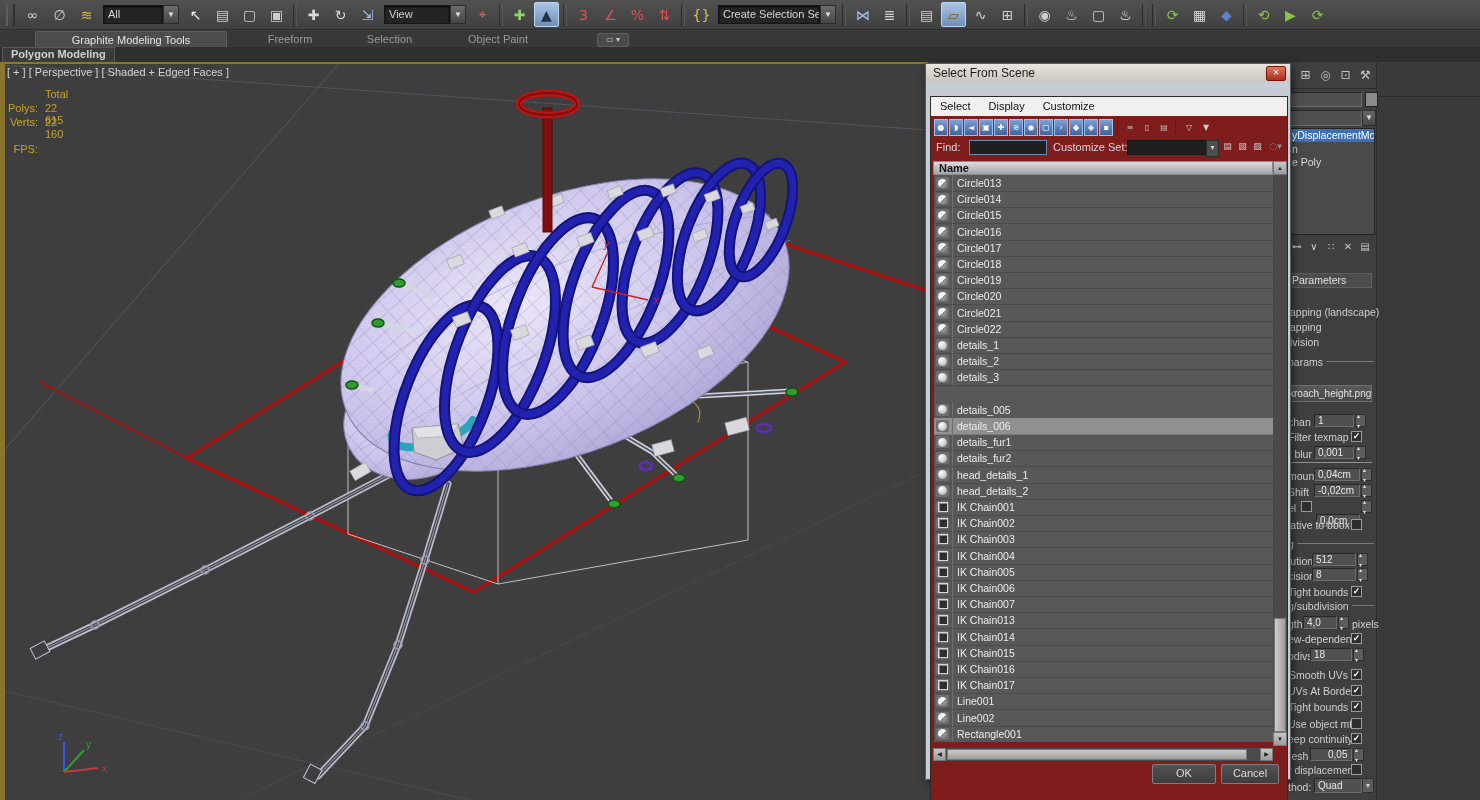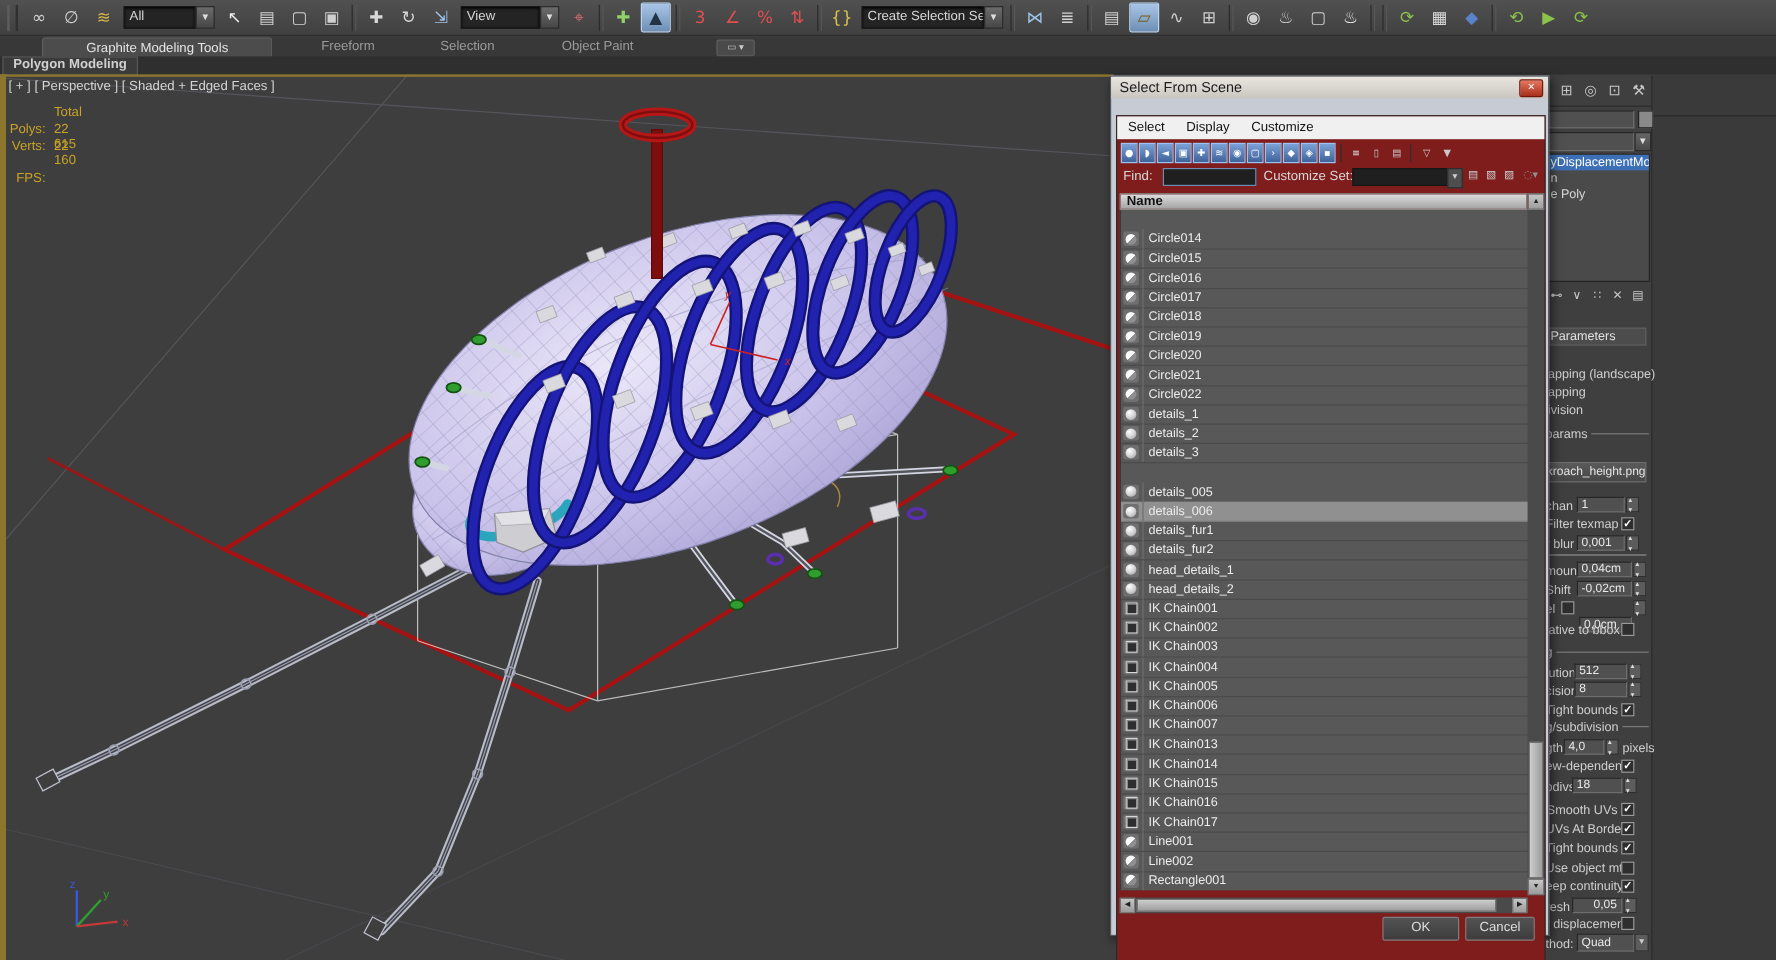--- a/index.html
+++ b/index.html
@@ -535,6 +535,13 @@
         <span>Name</span>
       </div>
       <div class="dlg-list" id="dlg-list">
+          <div class="lrow" style="top: 0px;">
+            <span class="tile">
+              <span class="ic-shape"></span>
+            </span>
+            <span class="divline"></span>
+            <span class="lbl">Circle013</span>
+          </div>
           <div class="lrow" style="top: 16.2px;">
             <span class="tile">
               <span class="ic-shape"></span>

